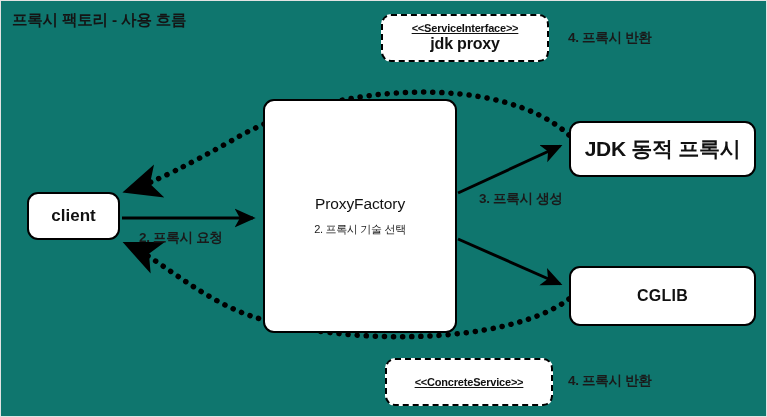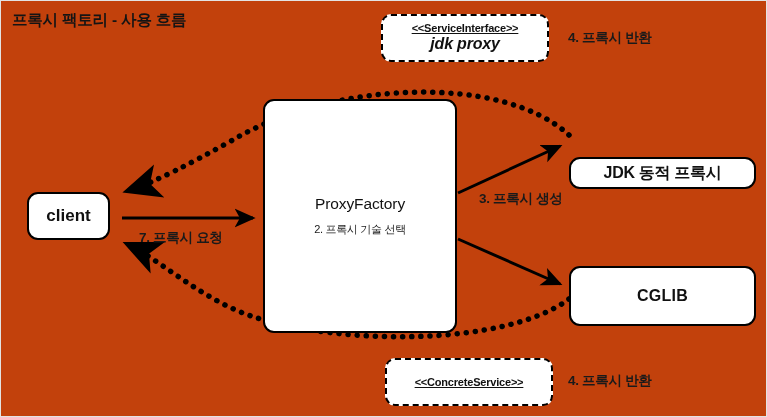--- a/index.html
+++ b/index.html
@@ -14,7 +14,7 @@
     position: relative;
     width: 767px;
     height: 417px;
-    background: #c2410c;
+    background: #0f766e;
     border: 1px solid #e3e3e3;
     box-sizing: border-box;
     overflow: hidden;

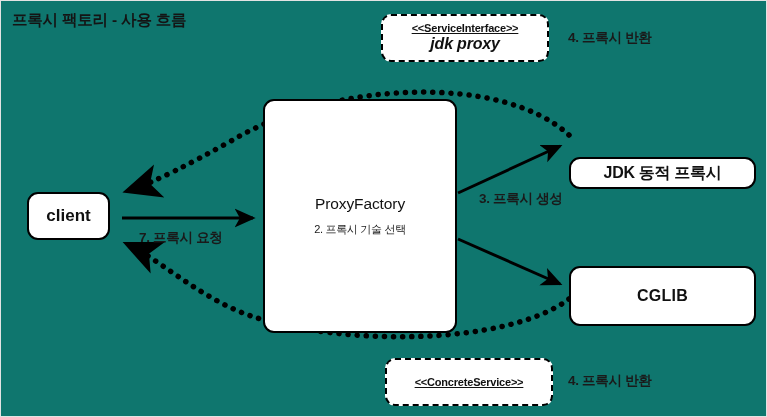--- a/index.html
+++ b/index.html
@@ -101,7 +101,7 @@
   }
   .stereo-name {
     font-size: 16px; font-weight: bold; color: #111111;
-    letter-spacing: -0.2px; line-height: 1.15; margin-top: 1px; font-style: italic;
+    letter-spacing: -0.2px; line-height: 1.15; margin-top: 1px;
   }
 
   .edge-label {

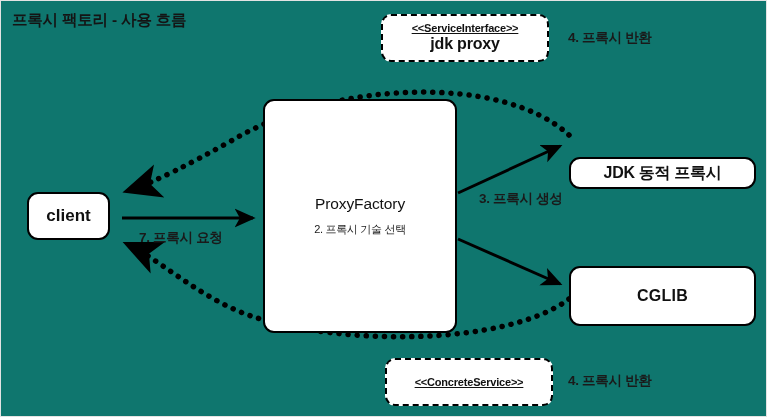--- a/index.html
+++ b/index.html
@@ -82,8 +82,8 @@
     letter-spacing: -0.3px;
   }
   #node-jdk {
-    left: 568px; top: 120px; width: 187px; height: 32px;
-    font-size: 16px; font-weight: bold; letter-spacing: -0.3px; margin-top: 36px;
+    left: 568px; top: 120px; width: 187px; height: 56px;
+    font-size: 21px; font-weight: bold; letter-spacing: -0.3px;
   }
   #node-cglib {
     left: 568px; top: 265px; width: 187px; height: 60px;

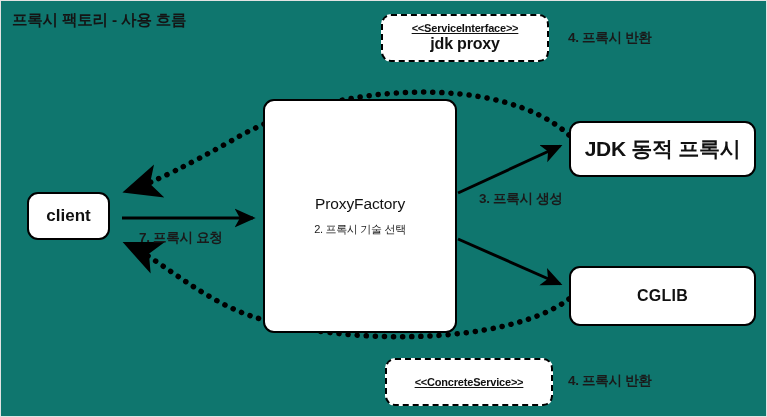--- a/index.html
+++ b/index.html
@@ -67,7 +67,7 @@
   }
 
   #node-client {
-    left: 26px; top: 191px; width: 83px; height: 48px;
+    left: 26px; top: 191px; width: 93px; height: 48px;
     font-size: 17px; font-weight: bold;
   }
   #node-proxyfactory {

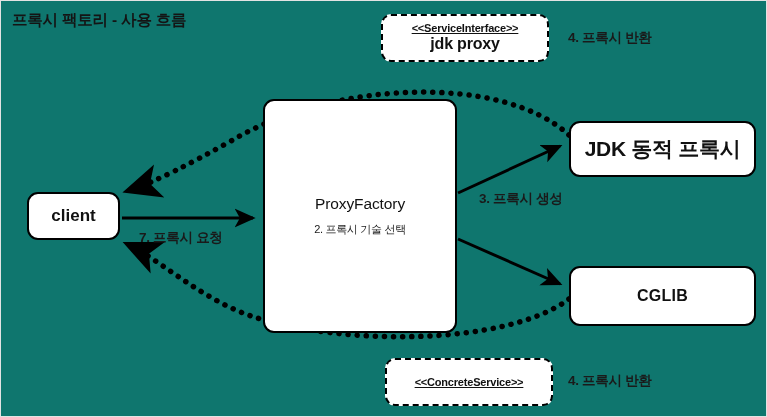--- a/index.html
+++ b/index.html
@@ -173,7 +173,7 @@
       <span class="stereo-tag">&lt;&lt;ConcreteService&gt;&gt;</span>
     </div>
 
-    <div class="edge-label" id="label-step1">7. 프록시 요청</div>
+    <div class="edge-label" id="label-step1">2. 프록시 요청</div>
 
     <div class="edge-label" id="label-step3">3. 프록시 생성</div>
 

